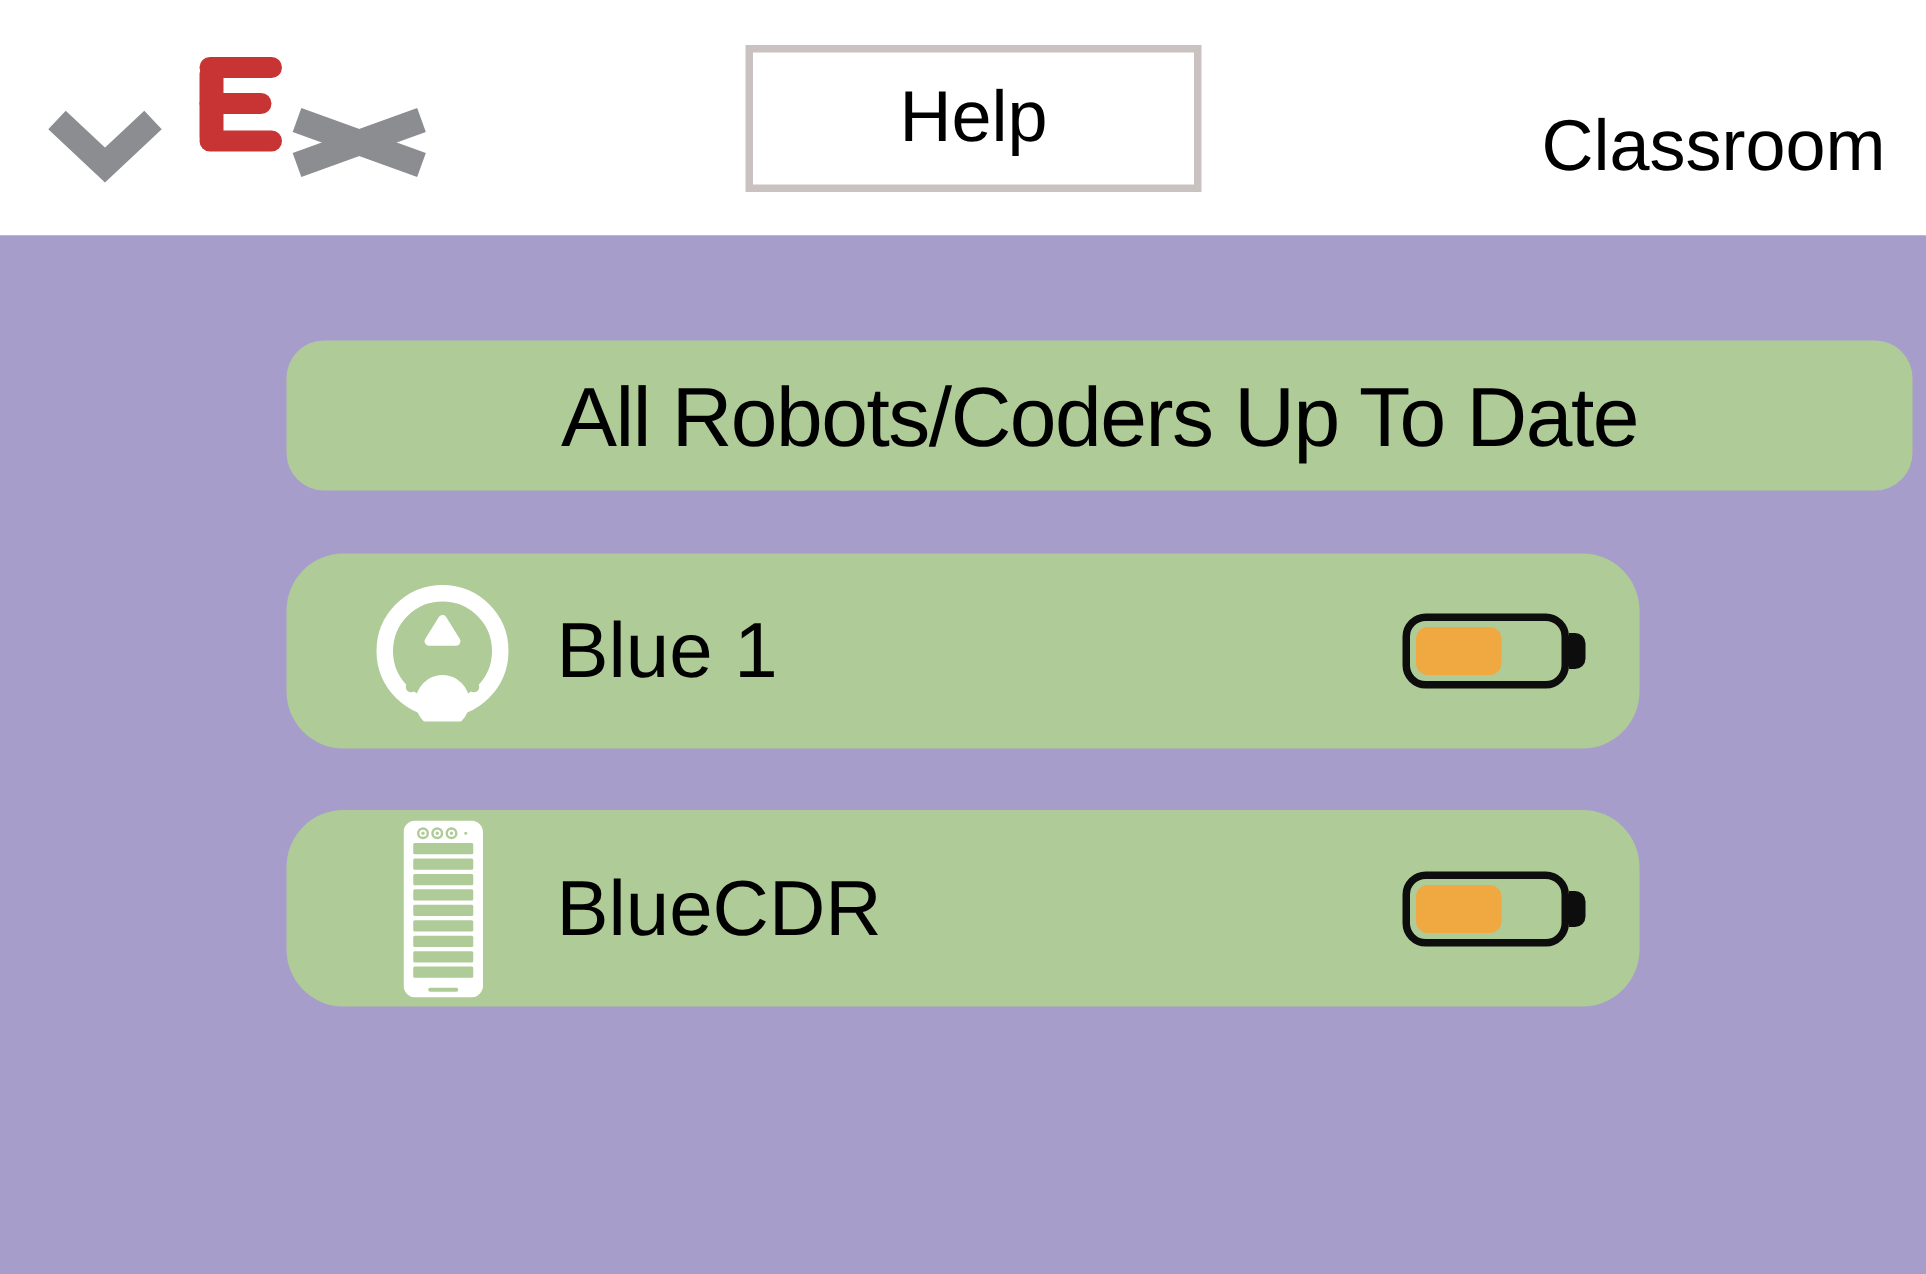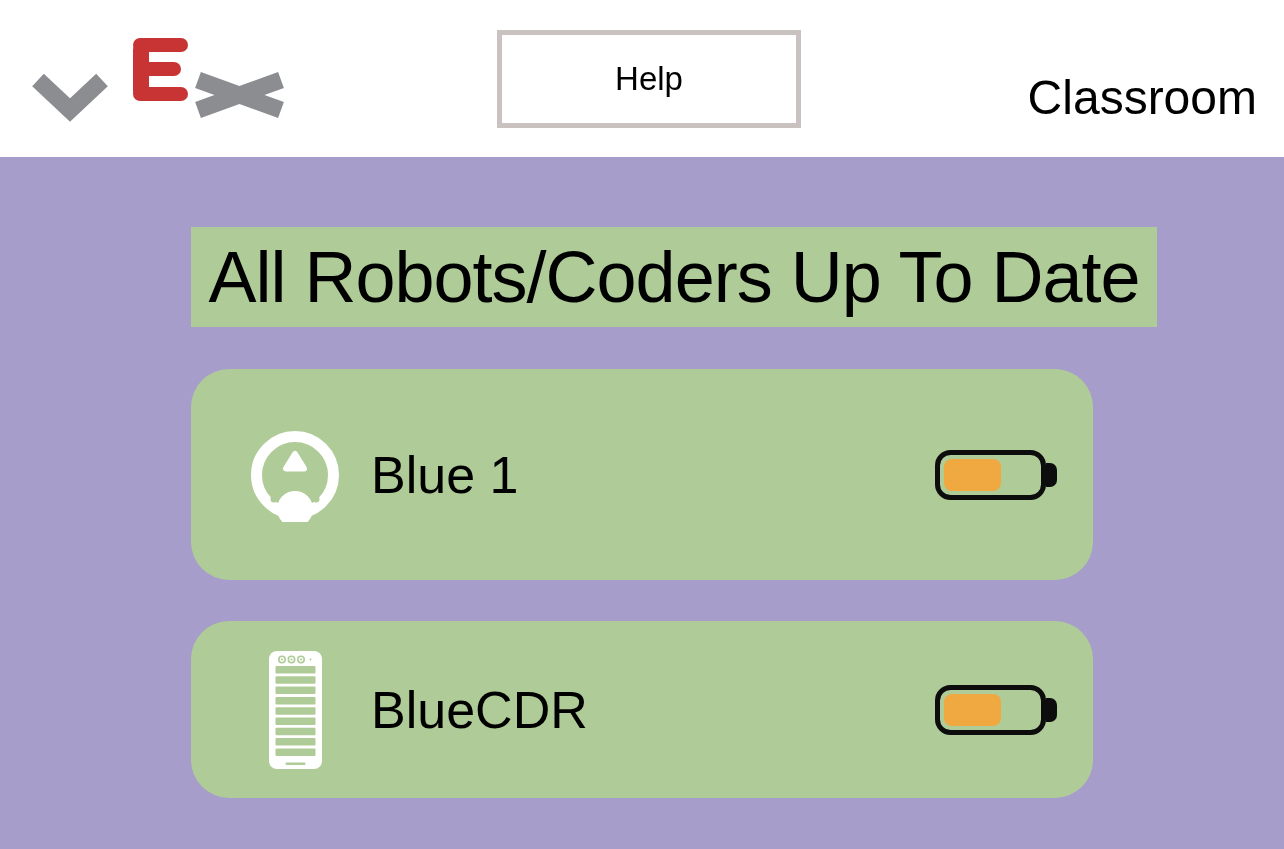--- a/index.html
+++ b/index.html
@@ -25,7 +25,7 @@
     background: #ffffff;
     border: 5px solid #c9c2c0;
     font-family: "Liberation Sans", sans-serif;
-    font-size: 33px; color:#000;
+    font-size: 48px; color:#000;
     text-align: center; line-height: 88px;
     padding: 0; cursor: pointer; box-sizing: border-box;
   }

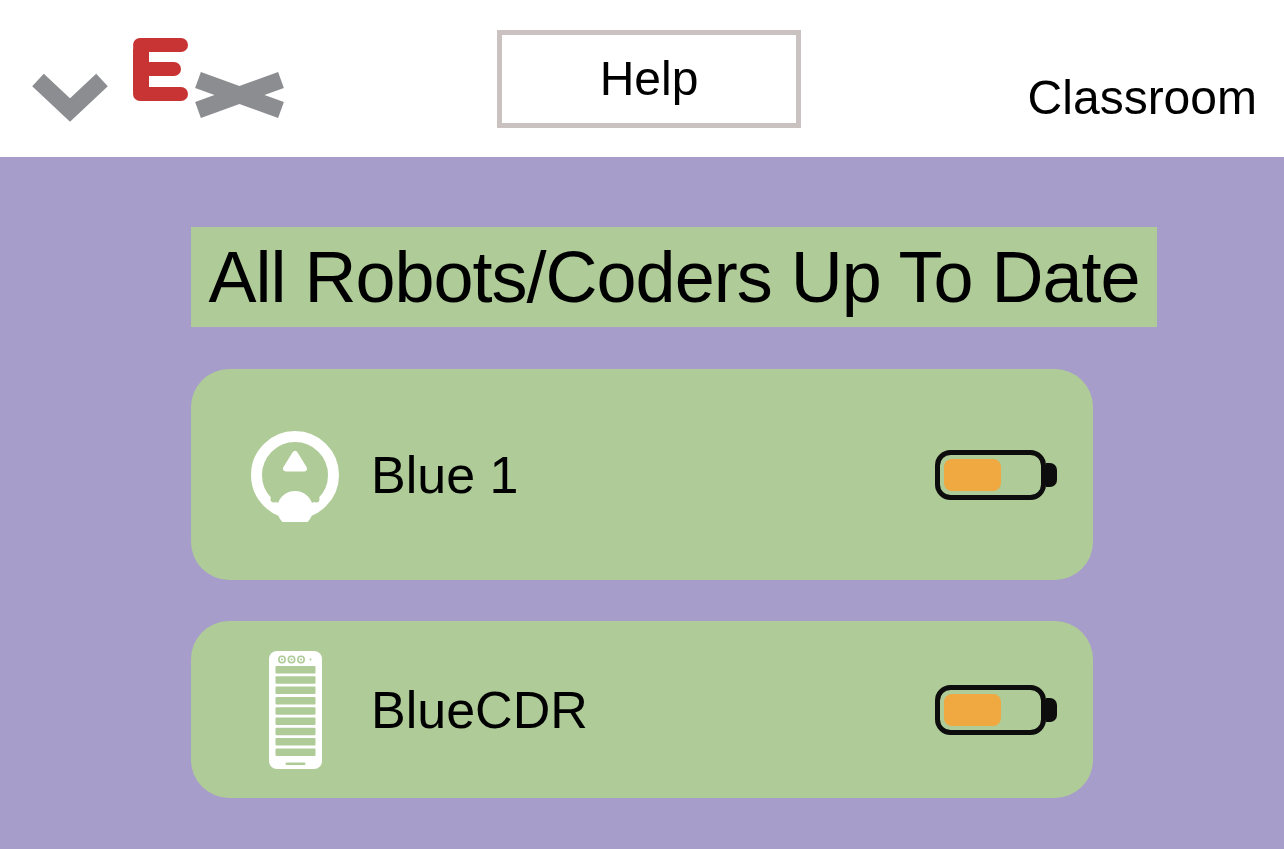--- a/index.html
+++ b/index.html
@@ -44,11 +44,12 @@
   }
   .status-banner {
     margin: 0 0 42px 191px;
-    width: 966px; height: 100px;
+    width: 1084px; height: 100px;
     background: #afcb97;
     display: flex; align-items: center; justify-content: center;
-    font-size: 72px; letter-spacing: -1px;
+    font-size: 56px; letter-spacing: -1px;
     color: #000;
+    border-radius: 25px;
   }
   .device-card {
     margin: 0 0 41px 191px;

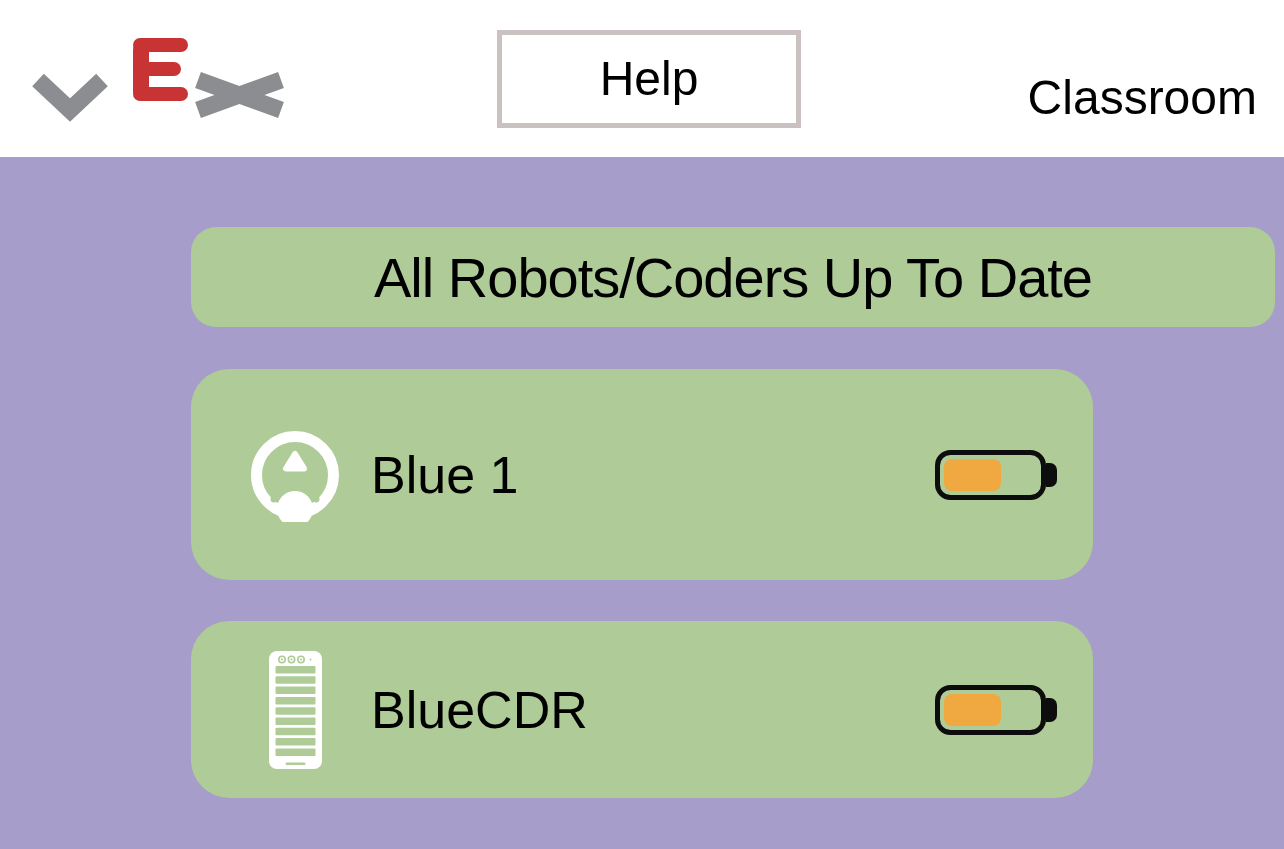--- a/index.html
+++ b/index.html
@@ -60,7 +60,7 @@
     padding-left: 58px; box-sizing: border-box;
     cursor: pointer;
   }
-  .card-1 { height: 211px; }
+  .card-1 { height: 130px; }
   .card-2 { height: 177px; }
   .icon-box {
     width: 92px; height: 120px;

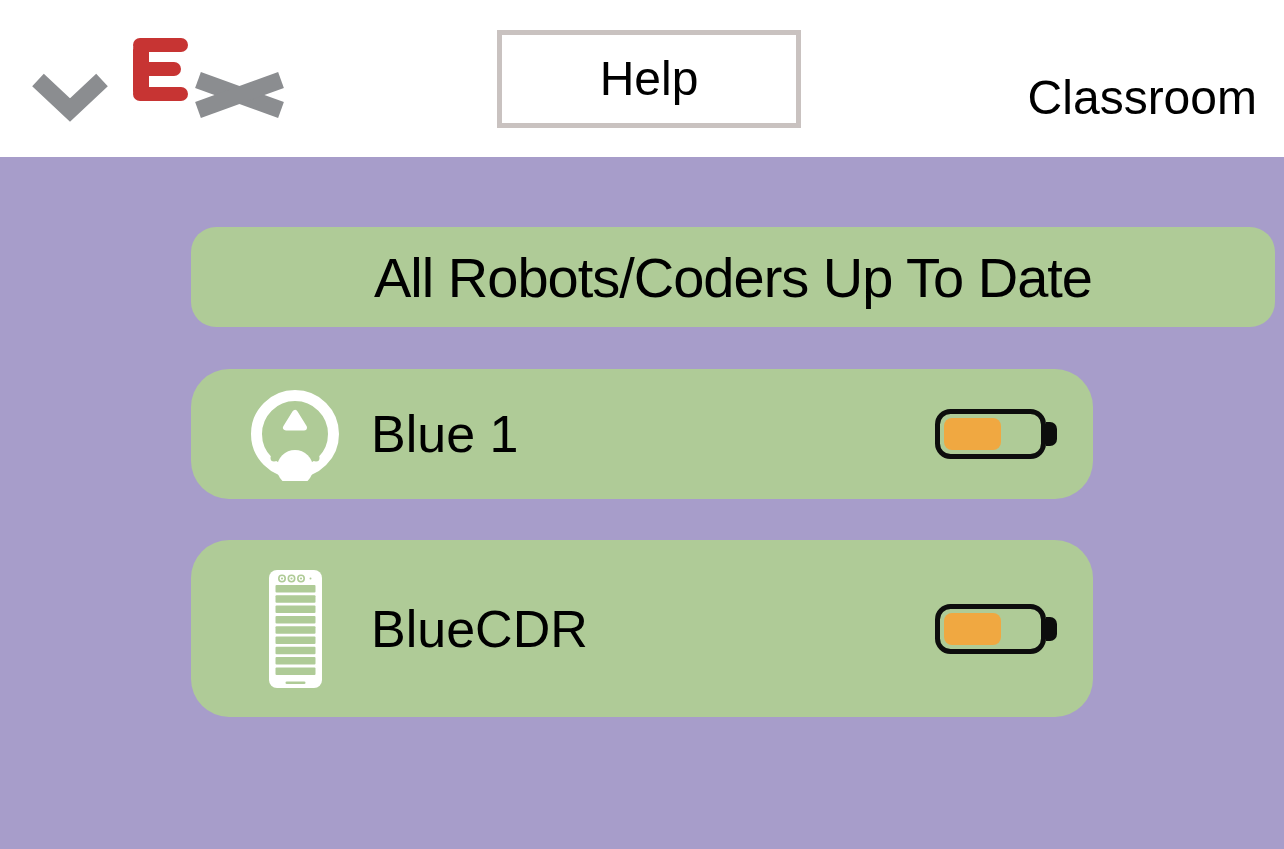--- a/index.html
+++ b/index.html
@@ -61,7 +61,7 @@
     cursor: pointer;
   }
   .card-1 { height: 130px; }
-  .card-2 { height: 177px; }
+  .card-2 { height: 131px; }
   .icon-box {
     width: 92px; height: 120px;
     display:flex; align-items:center; justify-content:center;

